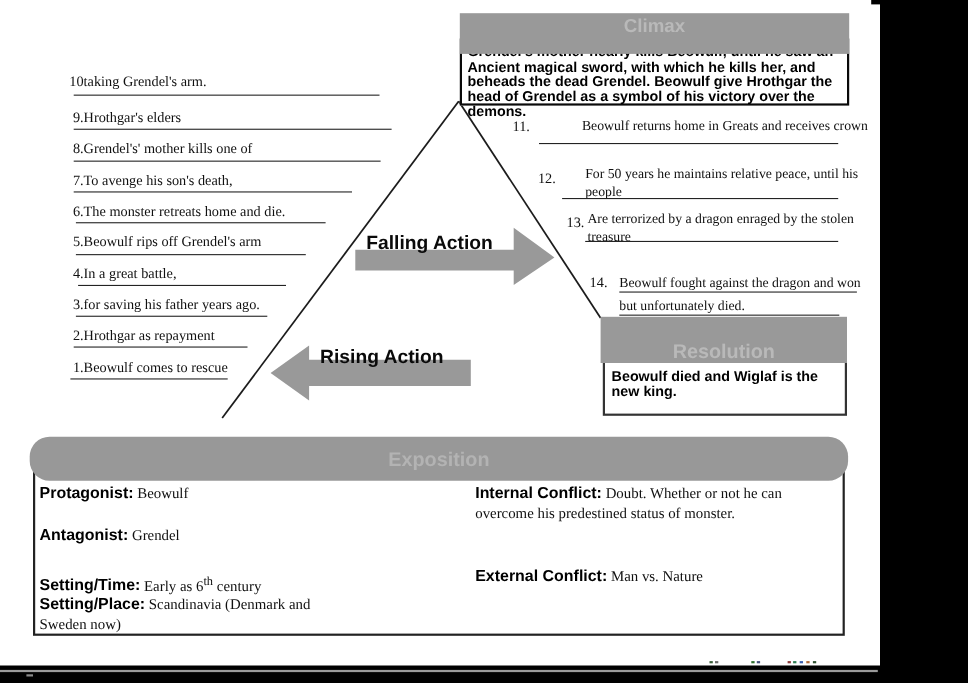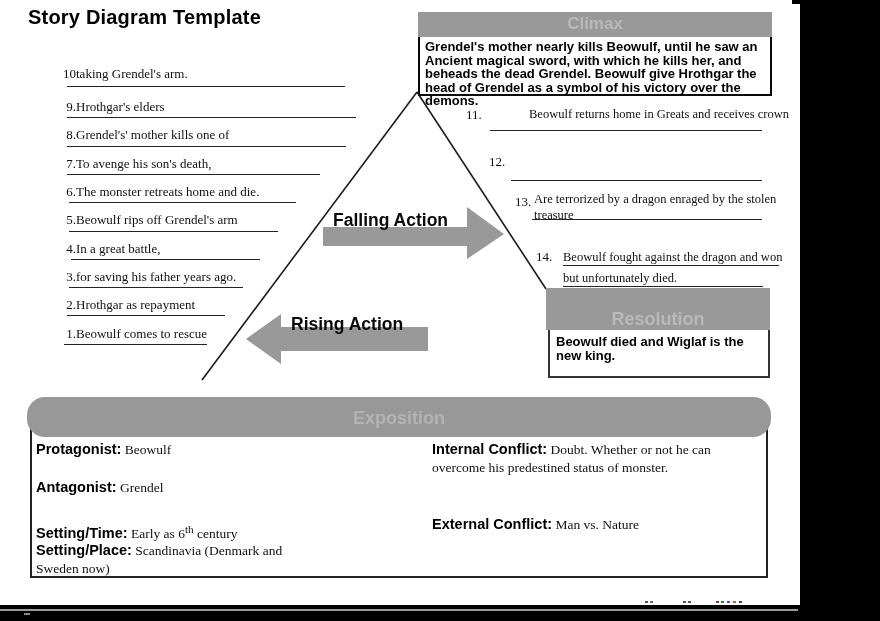--- a/index.html
+++ b/index.html
@@ -37,7 +37,6 @@
     <polygon points="428,327 281,327 281,314 246,339 281,364 281,351 428,351" fill="#999999"></polygon>
   </svg>
 
-  <div class="abs title" style="left:28px;top:6px">Story Diagram Template</div>
 
   <div class="boxbody" style="left:418px;top:35px;width:340px;height:51px;padding:3px 5px">
     <div class="boldtxt">Grendel's mother nearly kills Beowulf, until he saw an Ancient magical sword, with which he kills her, and beheads the dead Grendel. Beowulf give Hrothgar the head of Grendel as a symbol of his victory over the demons.</div>

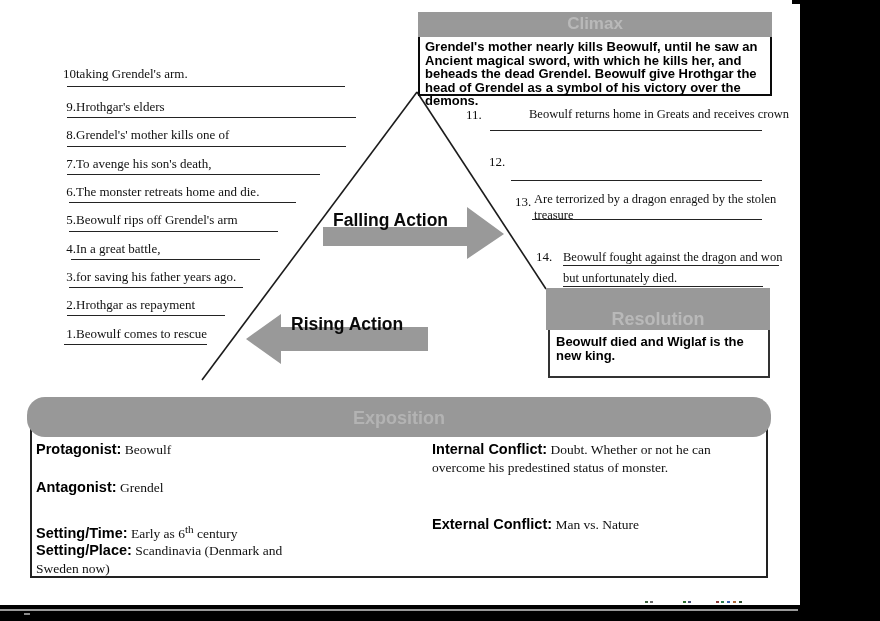--- a/index.html
+++ b/index.html
@@ -41,7 +41,7 @@
   <div class="boxbody" style="left:418px;top:35px;width:340px;height:51px;padding:3px 5px">
     <div class="boldtxt">Grendel's mother nearly kills Beowulf, until he saw an Ancient magical sword, with which he kills her, and beheads the dead Grendel. Beowulf give Hrothgar the head of Grendel as a symbol of his victory over the demons.</div>
   </div>
-  <div class="grayhdr" style="left:418px;top:12px;width:354px;height:25px;font-size:17px;line-height:24px">Climax</div>
+  <div class="grayhdr" style="left:418px;top:12px;width:354px;height:37px;font-size:17px;line-height:24px">Climax</div>
 
   <div class="litem" style="left:55px;top:66px"><span class="num">10</span><span>taking Grendel's arm.</span></div>
   <div class="uline" style="left:67px;top:86px;width:278px"></div>

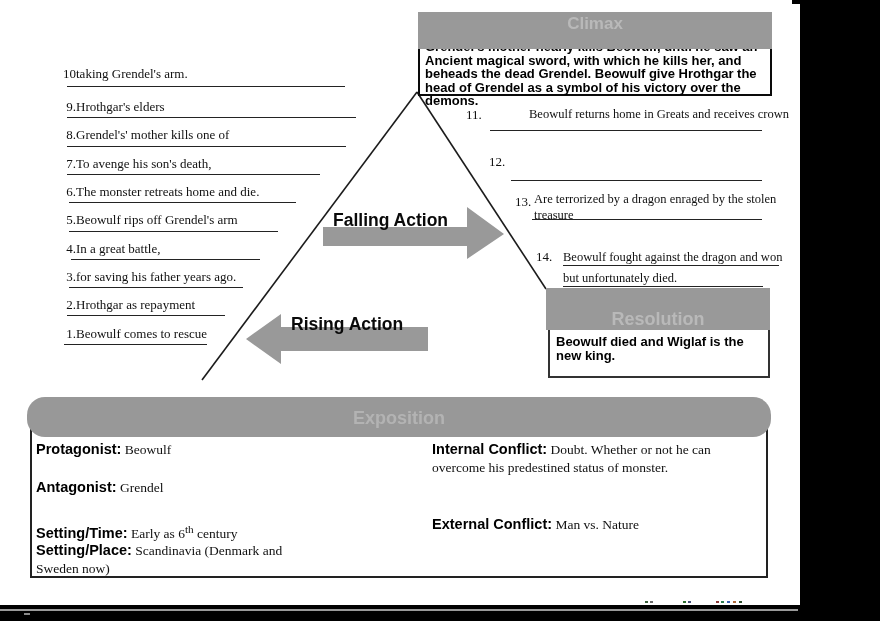--- a/index.html
+++ b/index.html
@@ -78,6 +78,7 @@
   <div class="uline" style="left:490px;top:130px;width:272px"></div>
 
   <div class="rnum" style="left:489px;top:154px">12.</div>
+  <div class="rtext" style="left:532px;top:151px"><span>For 50 years he maintains relative peace, until his</span><br><span>people</span></div>
   <div class="uline" style="left:511px;top:180px;width:251px"></div>
 
   <div class="rnum" style="left:515px;top:194px">13.</div>

